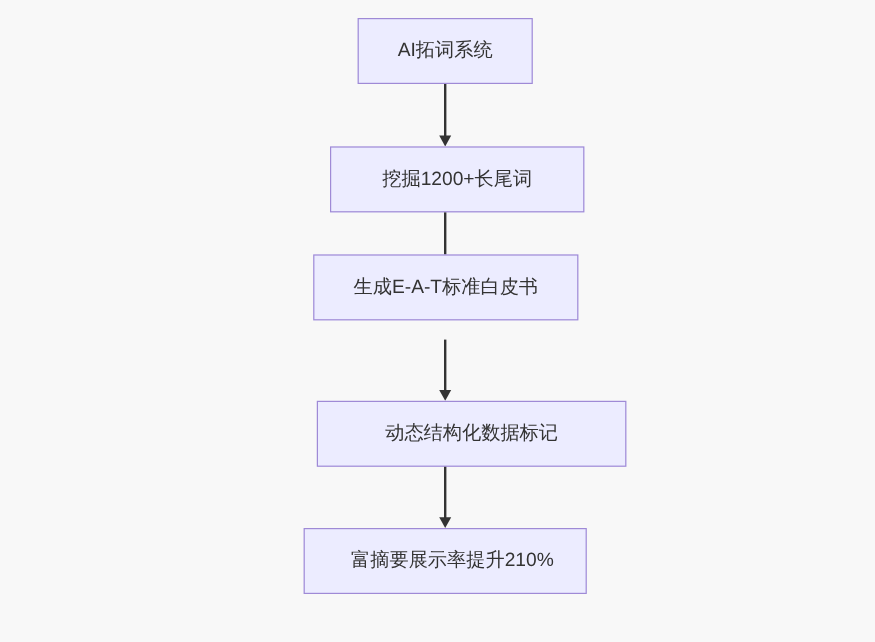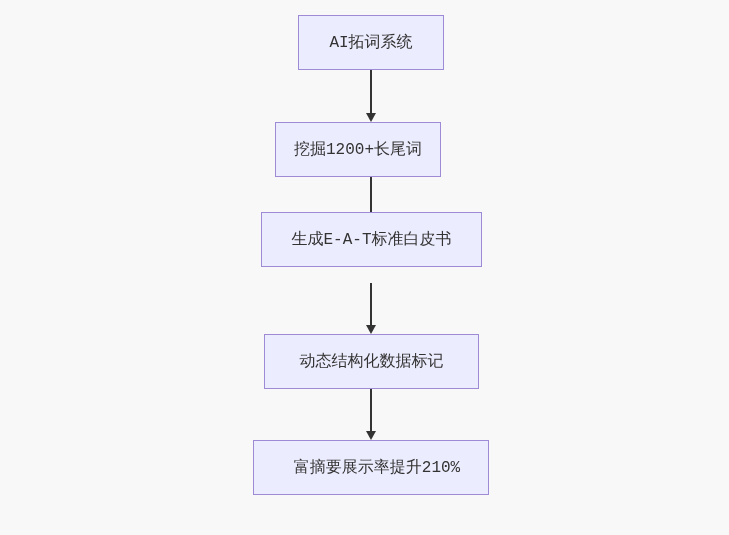--- a/index.html
+++ b/index.html
@@ -11,7 +11,7 @@
     width: 729px;
     height: 535px;
     background: #f8f8f8;
-    font-family: Liberation Mono, monospace;
+    font-family: Liberation Sans, sans-serif;
     overflow: hidden;
   }
   .node {

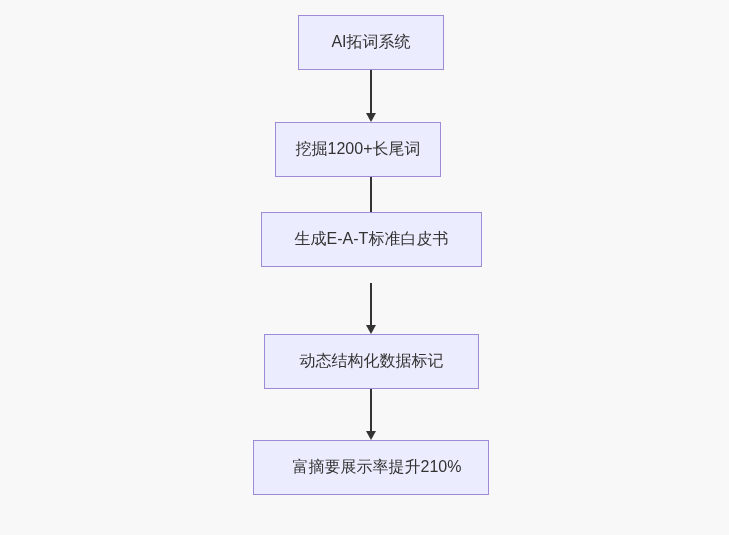--- a/index.html
+++ b/index.html
@@ -31,7 +31,7 @@
     text-align: center;
   }
   .node-1 { left: 298px; top: 15px;  width: 146px; }
-  .node-2 { left: 275px; top: 122px; width: 166px; }
+  .node-2 { left: 275px; top: 122px; width: 212px; }
   .node-3 { left: 261px; top: 212px; width: 221px; }
   .node-4 { left: 264px; top: 334px; width: 215px; }
   .node-5 { left: 253px; top: 440px; width: 236px; padding-left: 12px; }

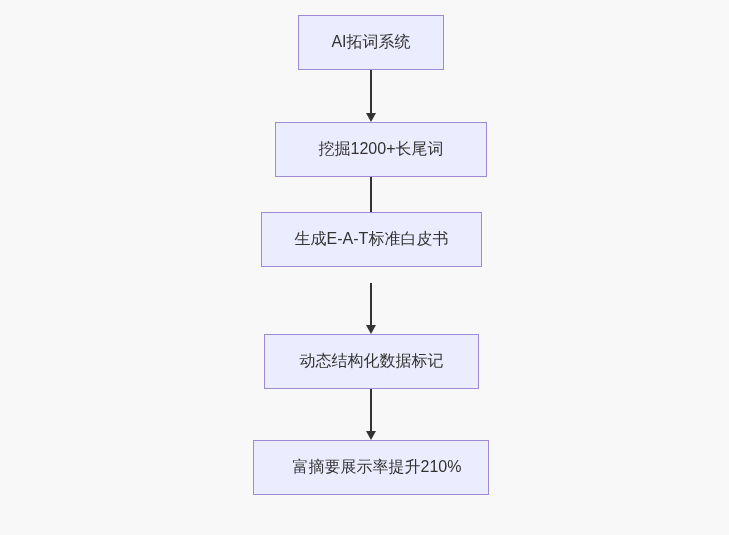--- a/index.html
+++ b/index.html
@@ -33,7 +33,7 @@
   .node-1 { left: 298px; top: 15px;  width: 146px; }
   .node-2 { left: 275px; top: 122px; width: 212px; }
   .node-3 { left: 261px; top: 212px; width: 221px; }
-  .node-4 { left: 264px; top: 334px; width: 215px; }
+  .node-4 { left: 264px; top: 334px; width: 258px; }
   .node-5 { left: 253px; top: 440px; width: 236px; padding-left: 12px; }
 
   .edge {

